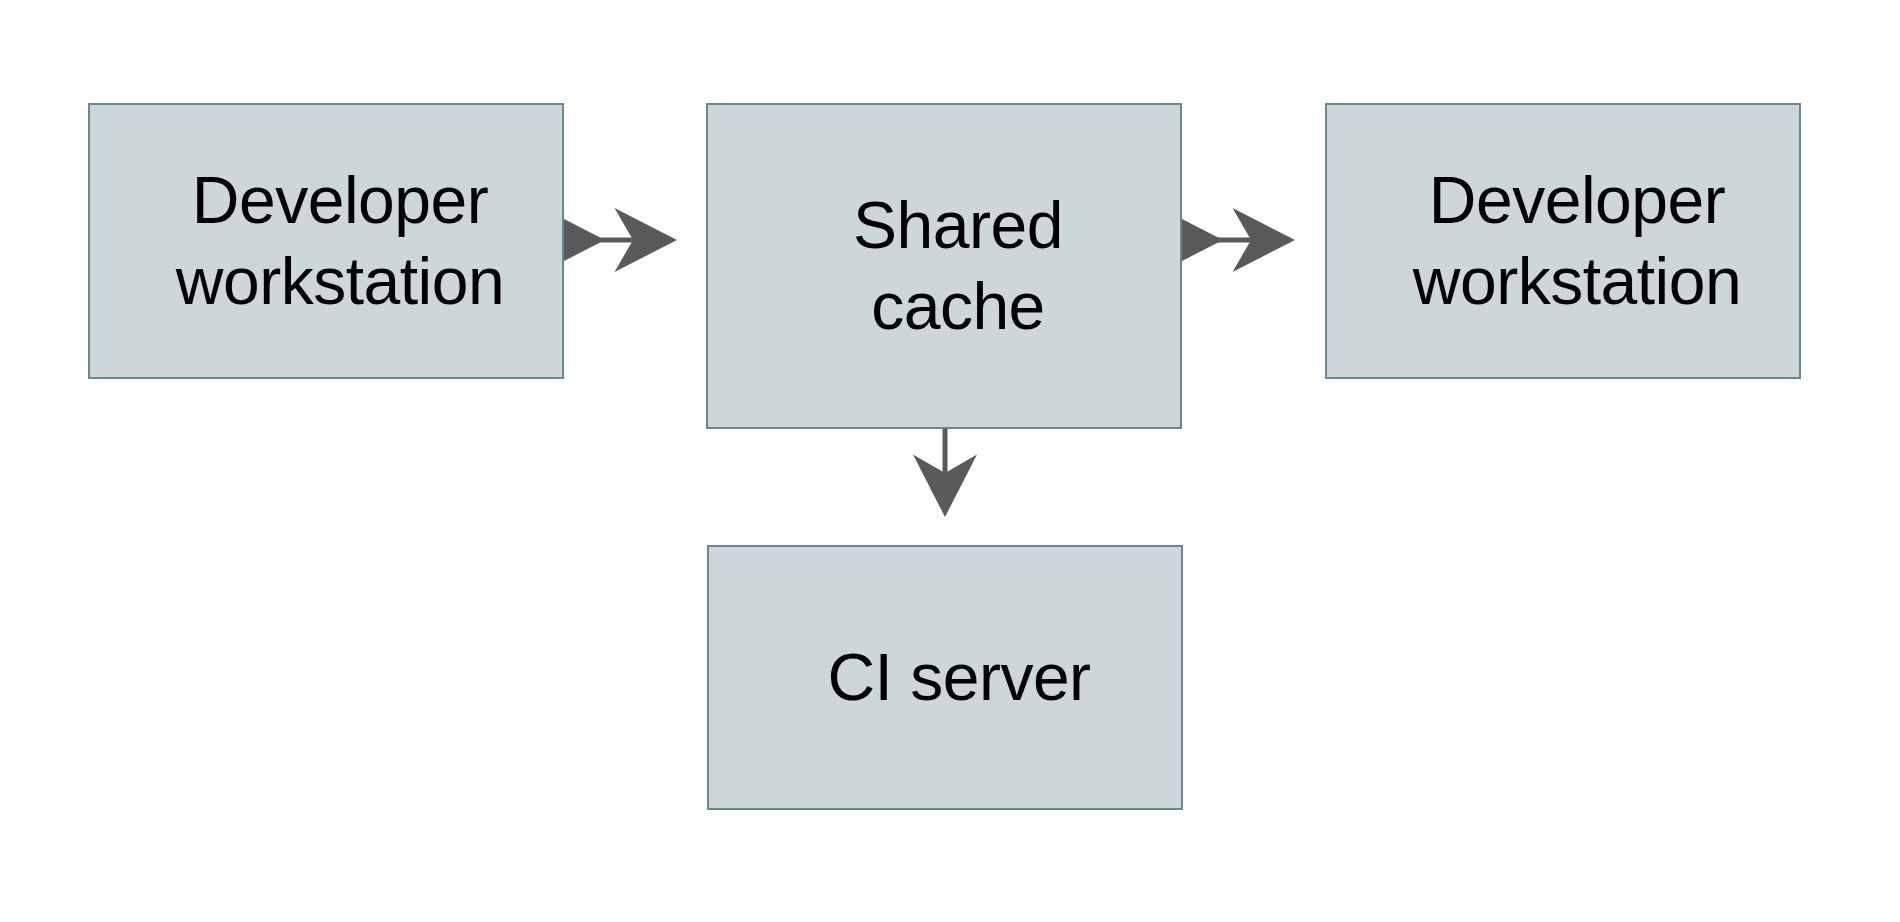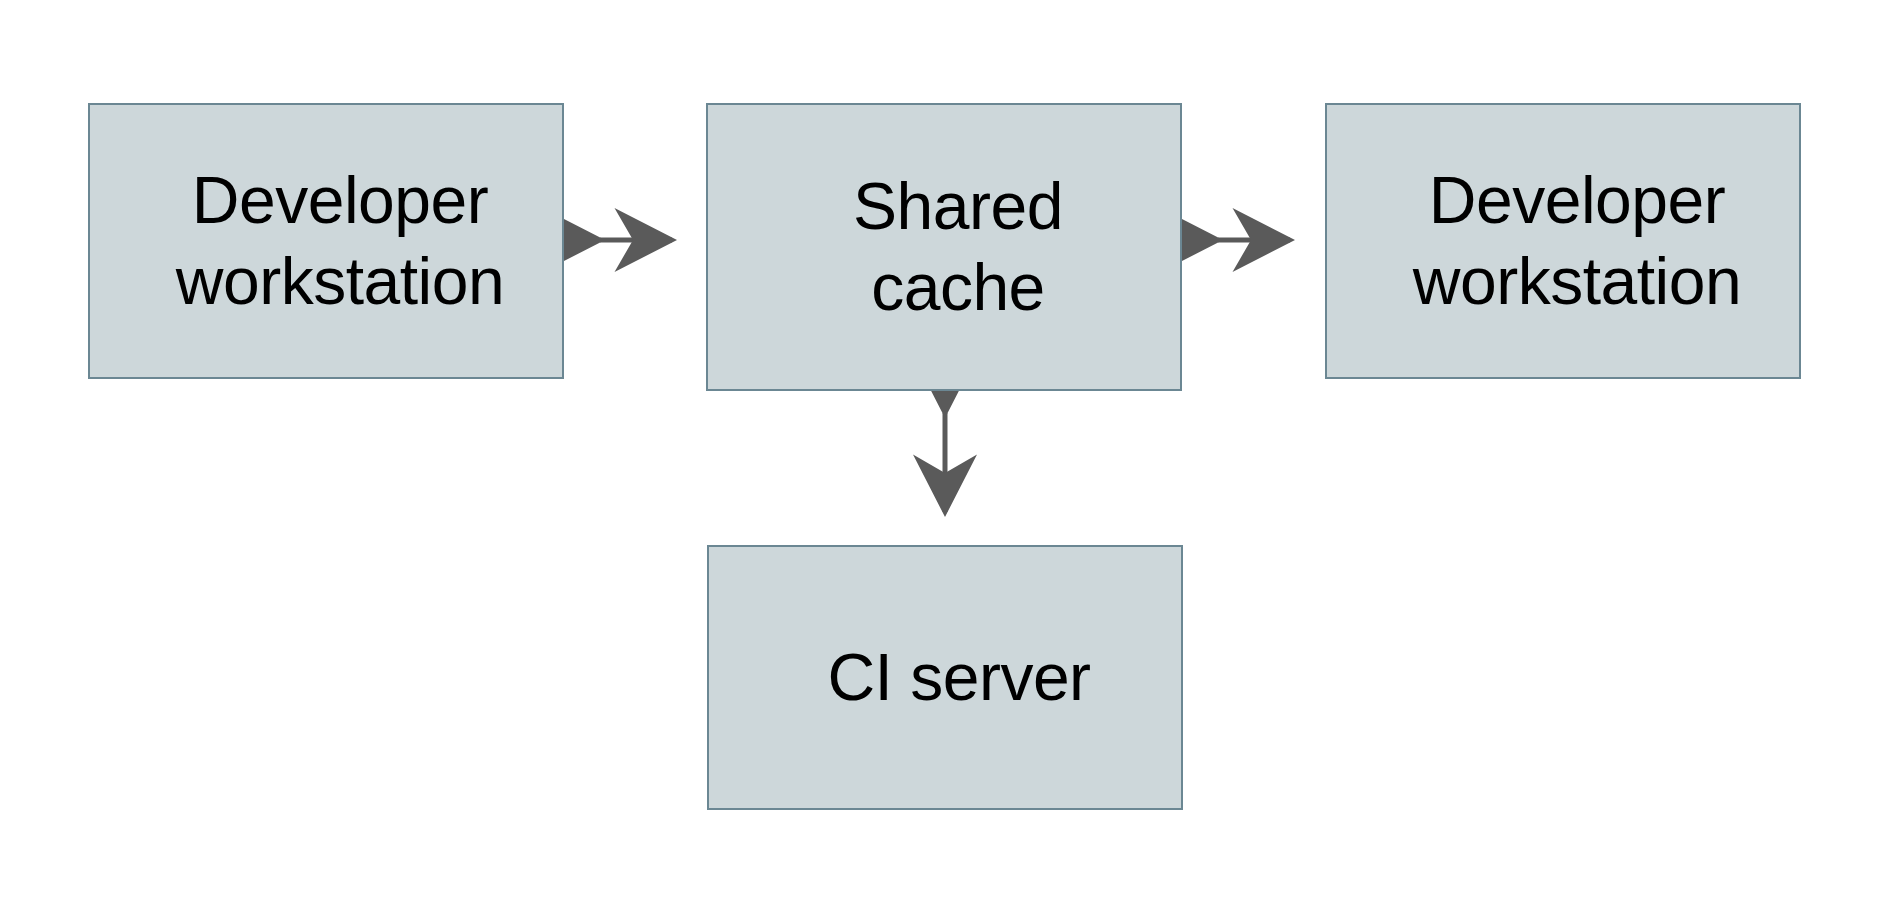--- a/index.html
+++ b/index.html
@@ -40,7 +40,7 @@
     padding: 0 8px;
   }
   #node-dev-left  { left: 88px;   top: 103px; width: 476px; height: 276px; }
-  #node-cache     { left: 706px;  top: 103px; width: 476px; height: 288px; }
+  #node-cache     { left: 706px;  top: 103px; width: 476px; height: 326px; }
   #node-dev-right { left: 1325px; top: 103px; width: 476px; height: 276px; }
   #node-ci        { left: 707px;  top: 545px; width: 476px; height: 265px; }
 

